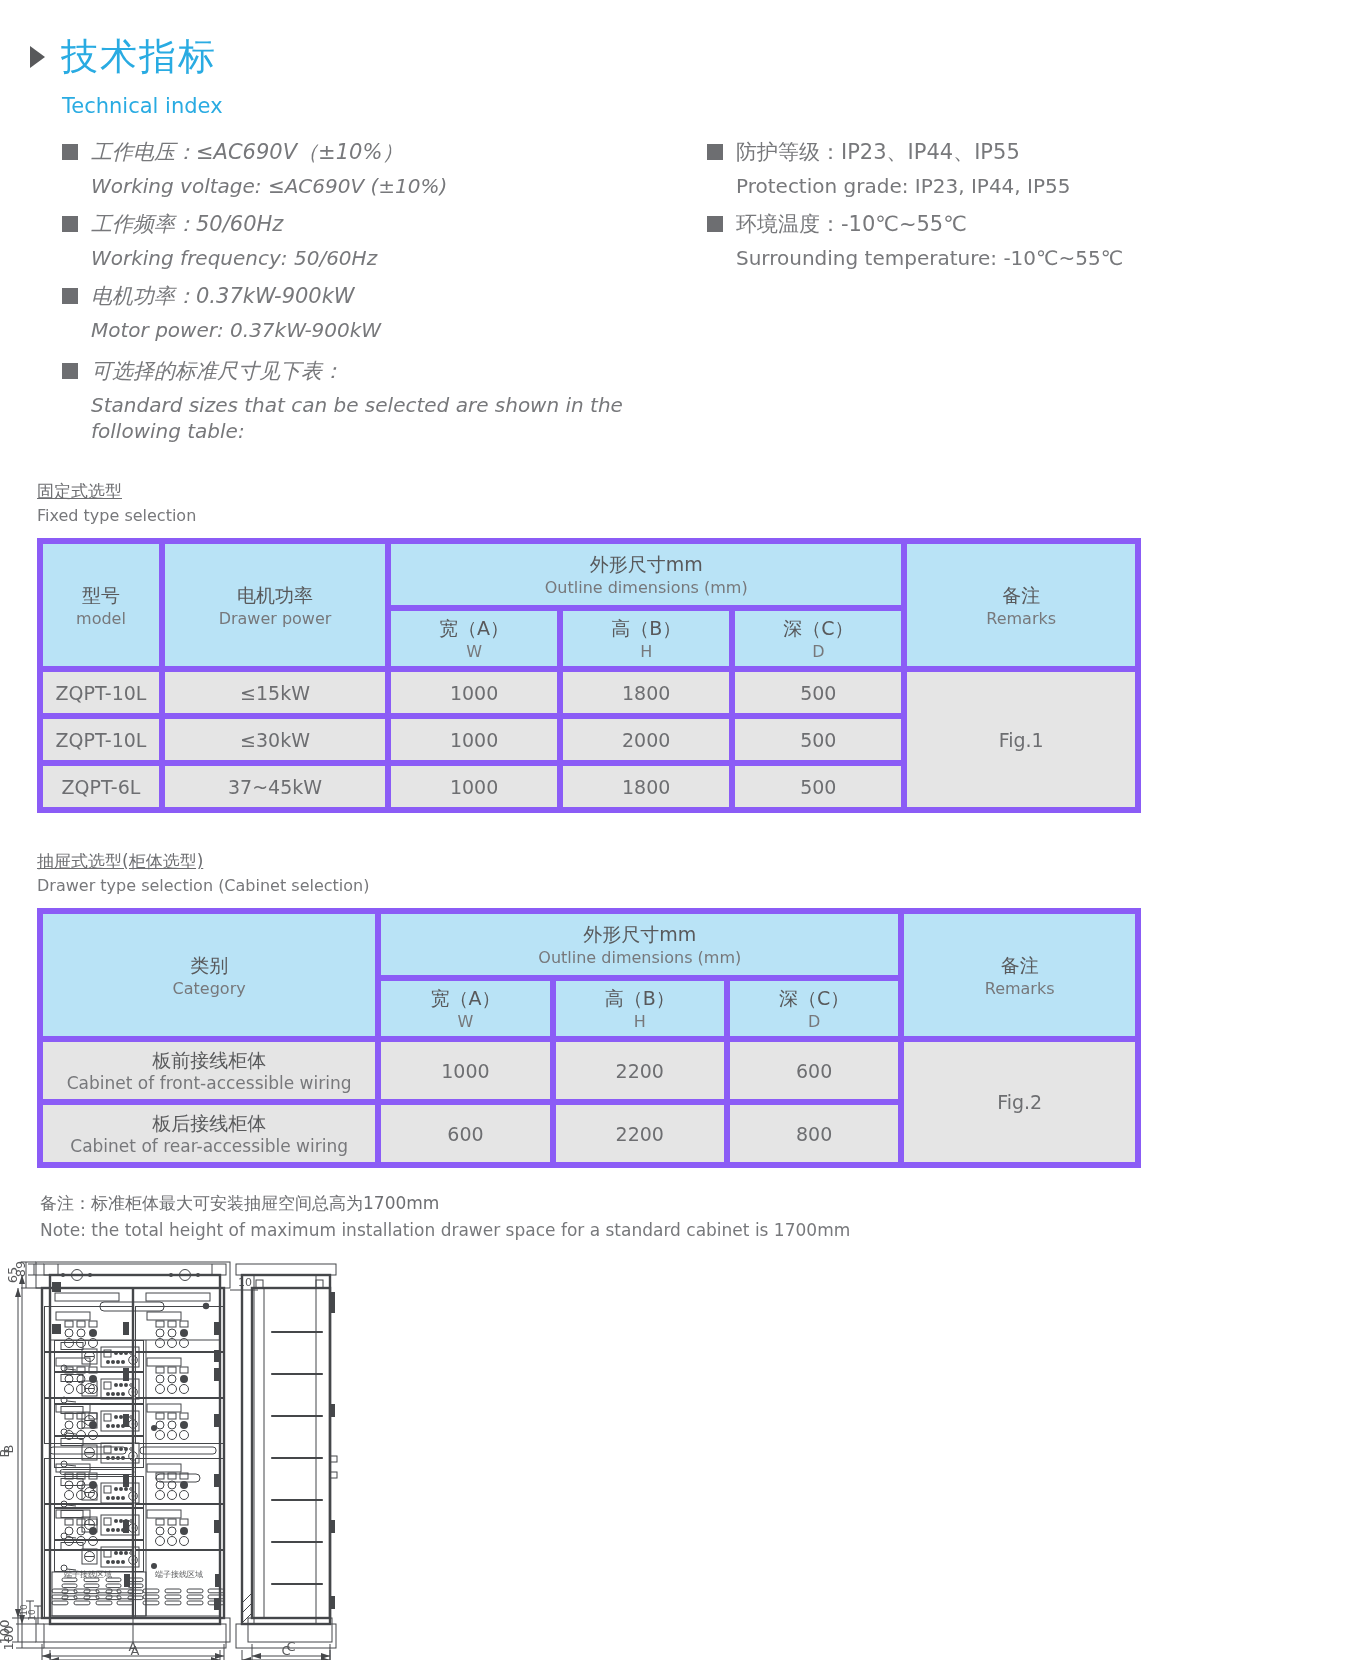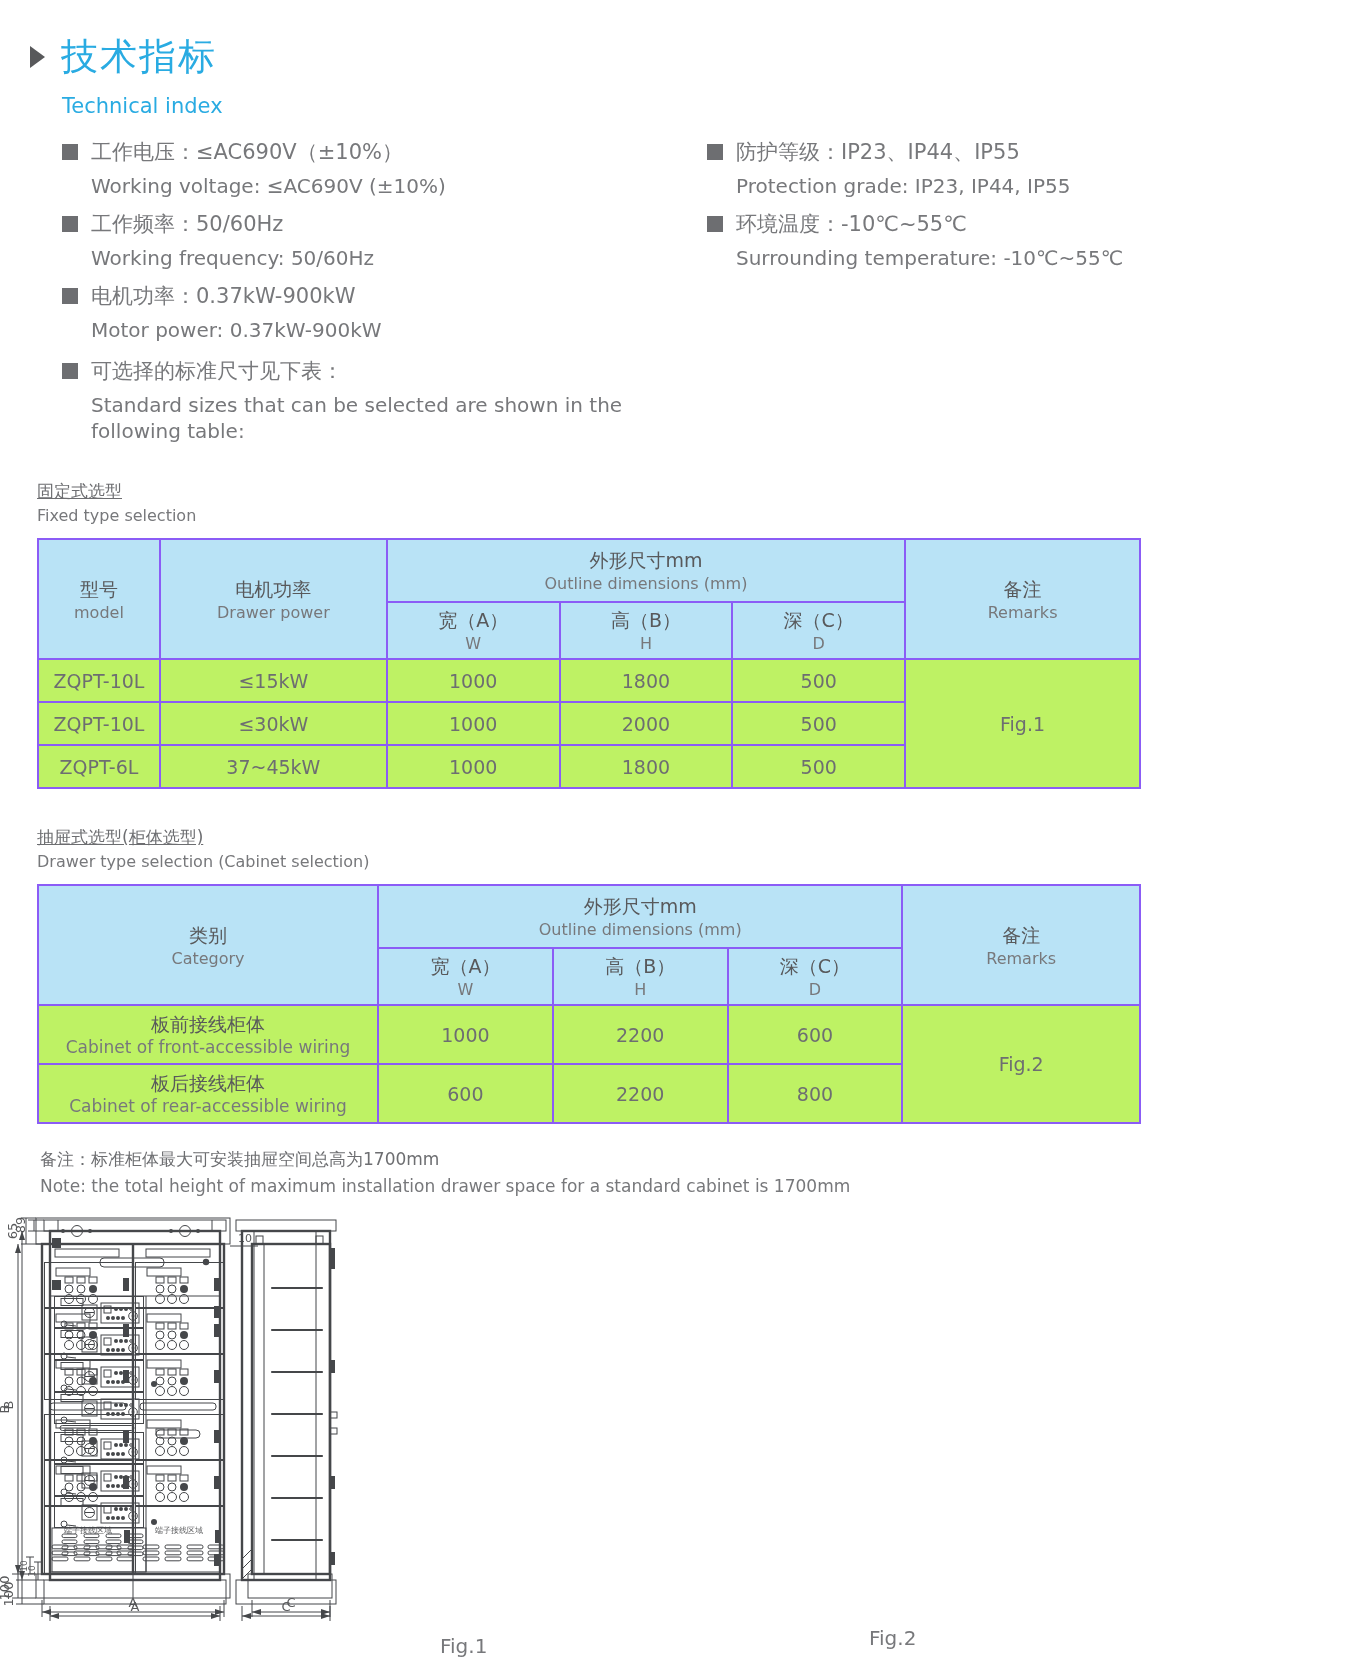--- a/index.html
+++ b/index.html
@@ -13,7 +13,7 @@
   .title-en{margin:12px 0 0 62px;font-size:21px;color:#29abe2;line-height:28px;}
   
   .specs{display:flex;margin:18px 0 0 62px;}
-  .specs-left{width:645px;}
+  .specs-left{width:645px;font-style:italic;}
   .spec-zh{display:flex;align-items:center;font-size:21px;color:#77787b;line-height:28px;}
   .bullet{width:16px;height:16px;background:#6d6e71;margin-right:13px;flex:none;}
   .spec-en{font-size:20px;color:#77787b;margin:7px 0 11px 29px;line-height:26px;}

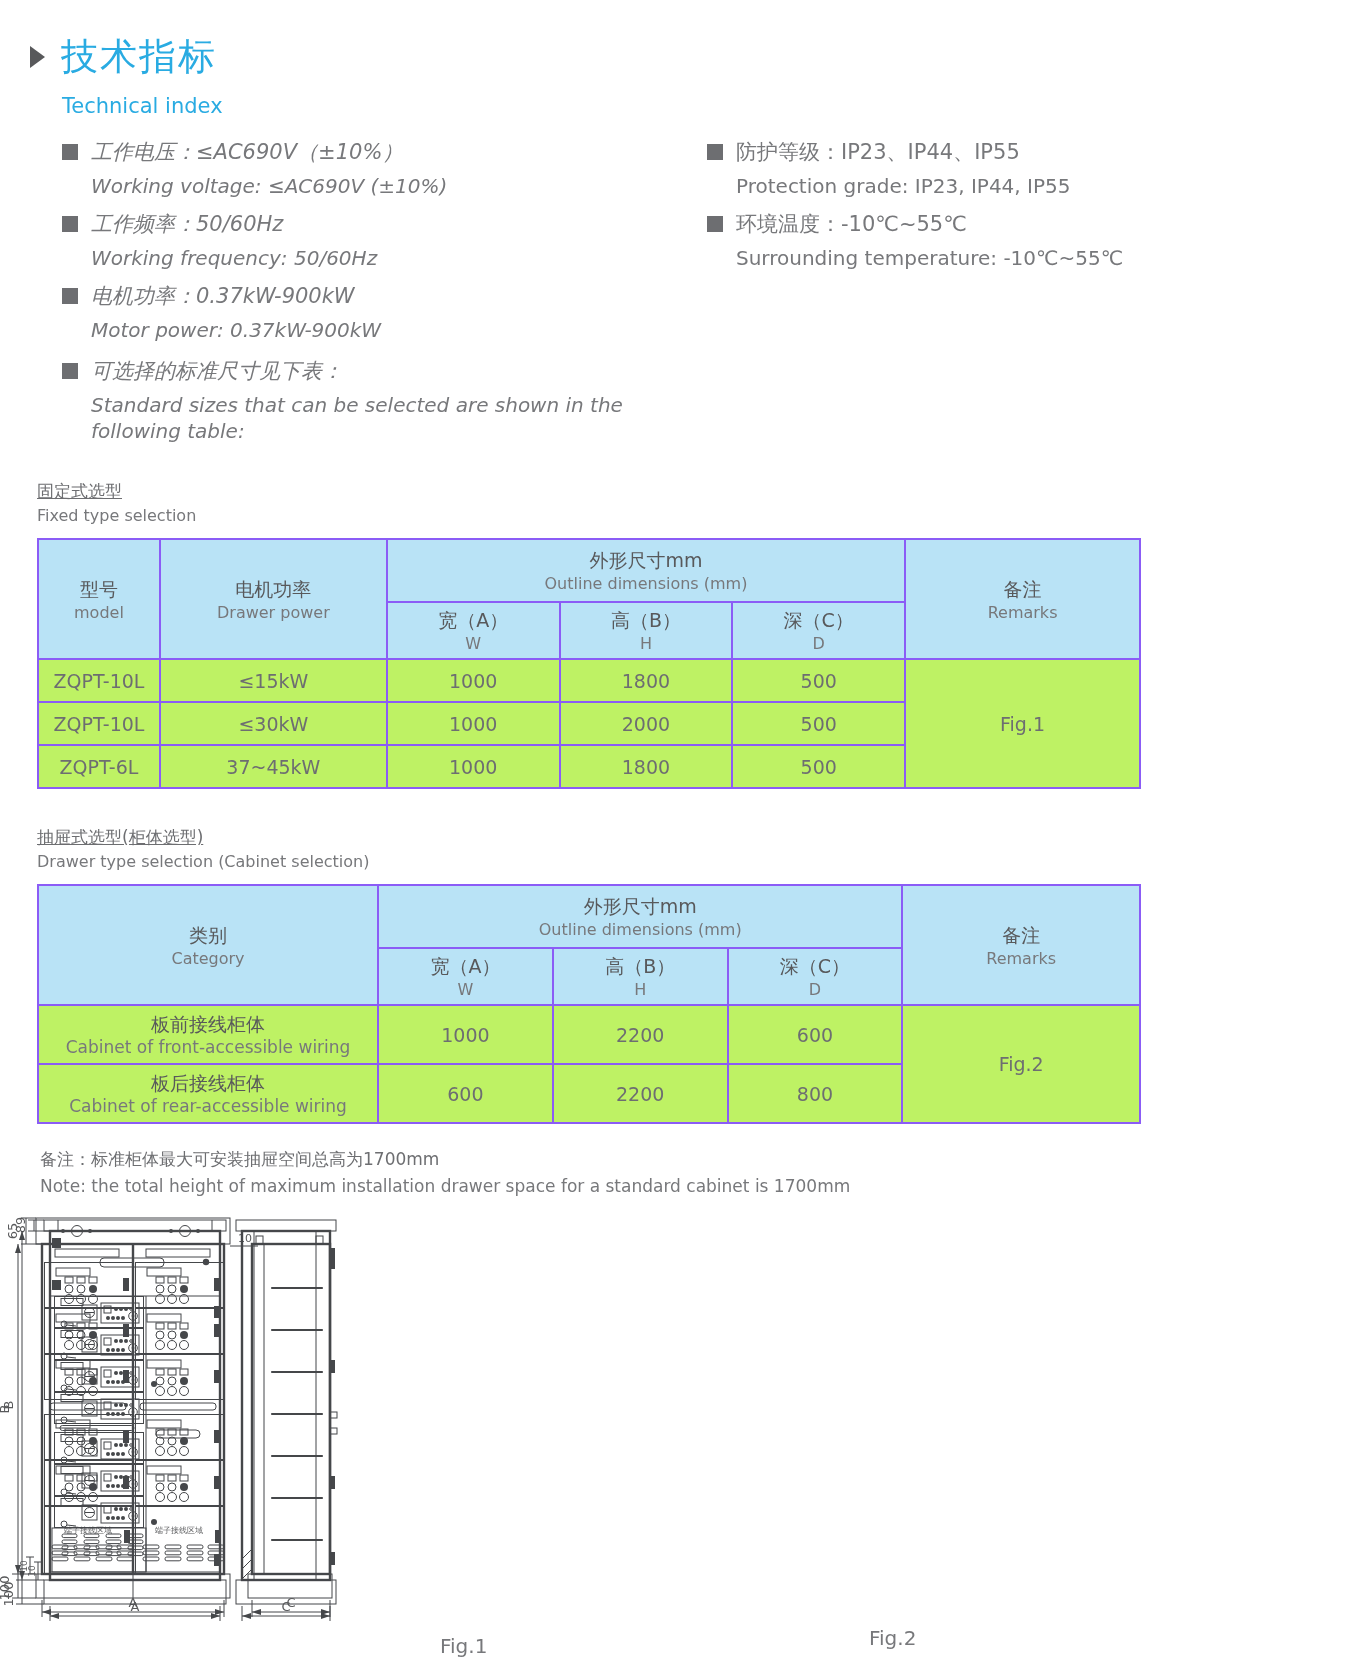--- a/index.html
+++ b/index.html
@@ -24,7 +24,7 @@
   .section-en{font-size:16px;color:#77787b;line-height:24px;}
   
   table.spec-table{border-collapse:collapse;margin:10px 0 0 37px;text-align:center;table-layout:fixed;}
-  table.spec-table th,table.spec-table td{border:2px solid #8b5cf6;padding:0;}
+  table.spec-table th,table.spec-table td{border:6px solid #8b5cf6;padding:0;}
   table.spec-table th{background:#b9e3f6;font-weight:normal;}
   table.spec-table td{background:#bef264;font-size:19px;color:#6d6e71;}
   .hrow th{height:61px;}

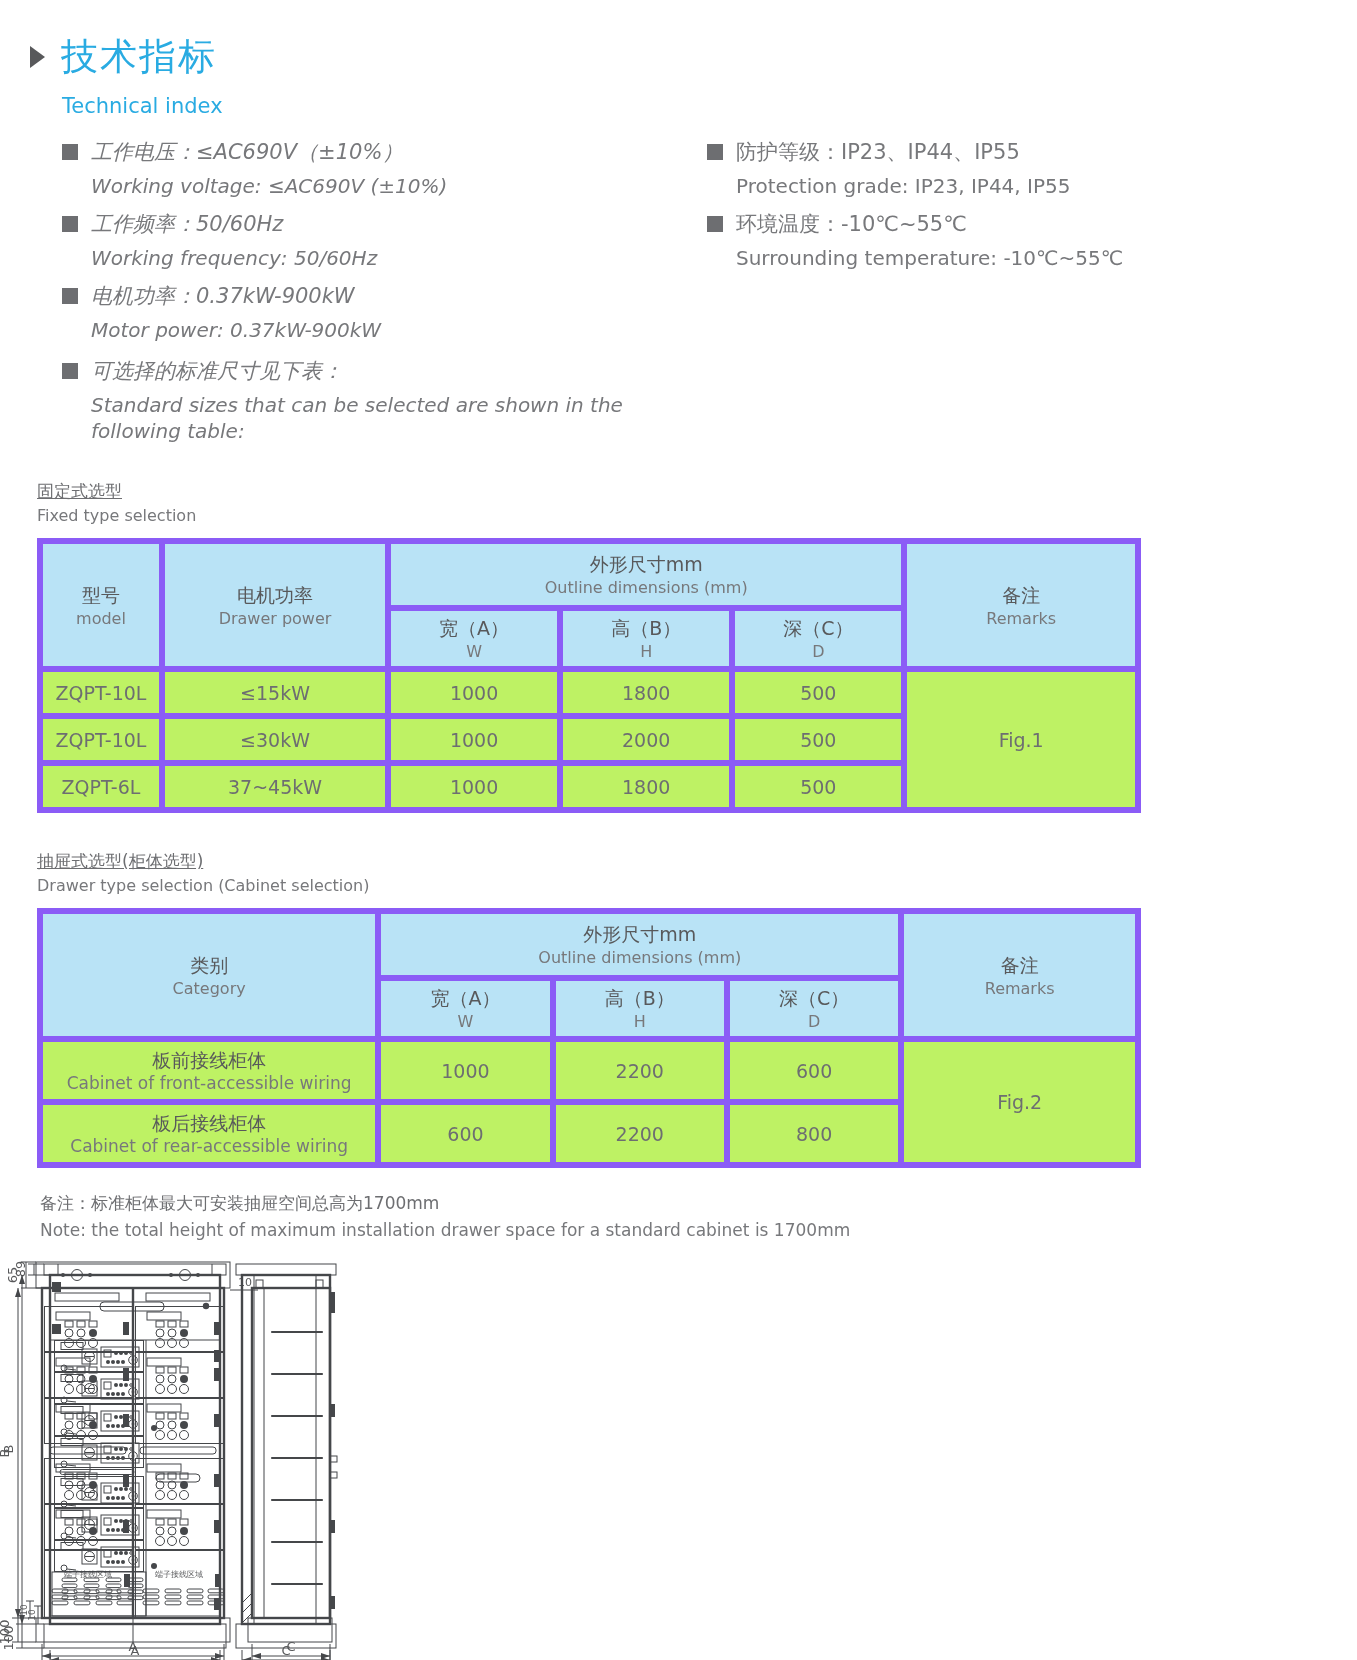--- a/index.html
+++ b/index.html
@@ -26,7 +26,7 @@
   table.spec-table{border-collapse:collapse;margin:10px 0 0 37px;text-align:center;table-layout:fixed;}
   table.spec-table th,table.spec-table td{border:6px solid #8b5cf6;padding:0;}
   table.spec-table th{background:#b9e3f6;font-weight:normal;}
-  table.spec-table td{background:#bef264;font-size:19px;color:#6d6e71;}
+  table.spec-table td{background:#e5e5e5;font-size:19px;color:#6d6e71;}
   .hrow th{height:61px;}
   .hrow2 th{height:55px;}
   .brow td{height:41px;}

